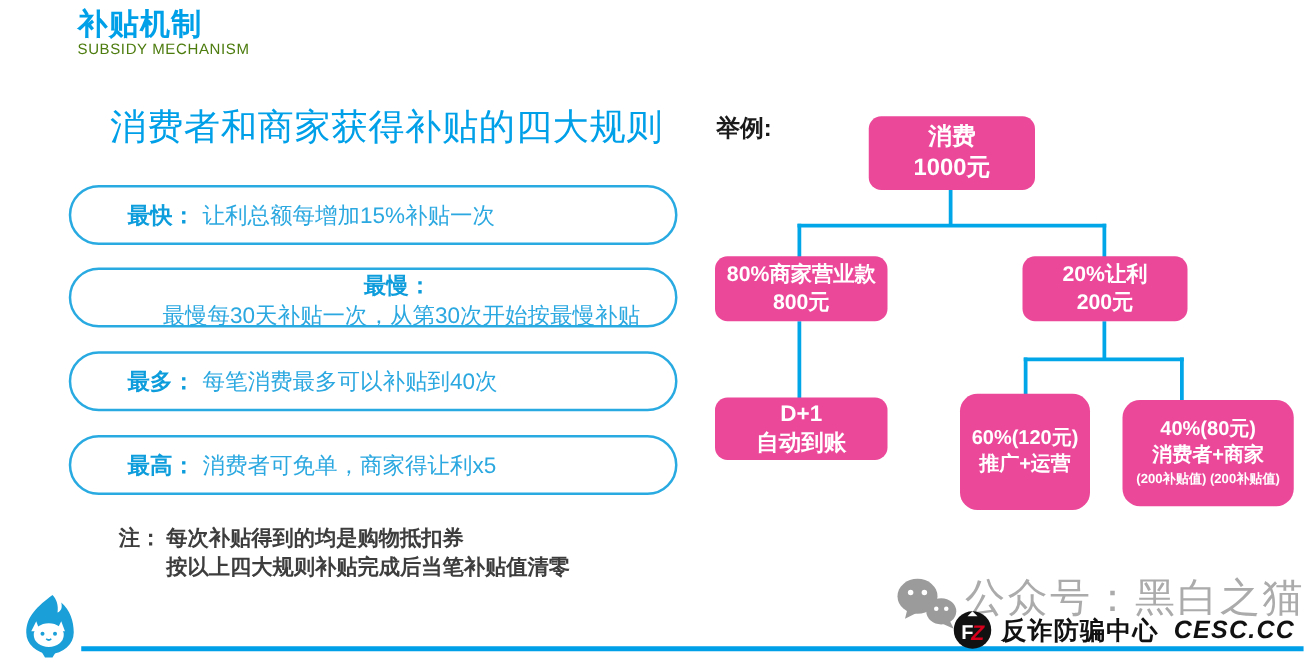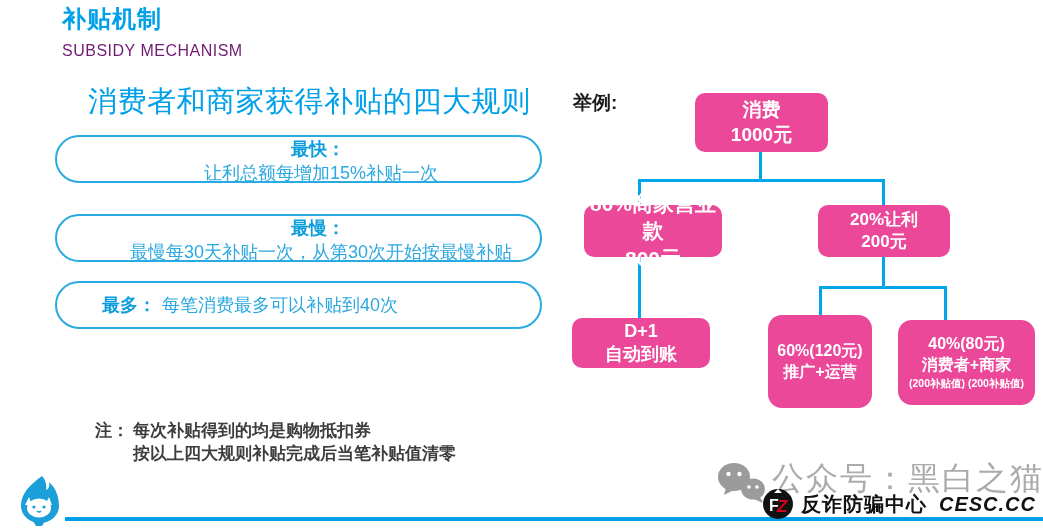--- a/index.html
+++ b/index.html
@@ -10,7 +10,7 @@
   
   .title-cn { position: absolute; left: 62px; top: 3px; font-size: 24px; font-weight: bold;
               color: #00A0E9; letter-spacing: 1px; }
-  .title-en { position: absolute; left: 62px; top: 42px; font-size: 16px; color: #701a75;
+  .title-en { position: absolute; left: 62px; top: 32px; font-size: 12px; color: #4d7c0f;
               letter-spacing: 0.5px; }
 
   

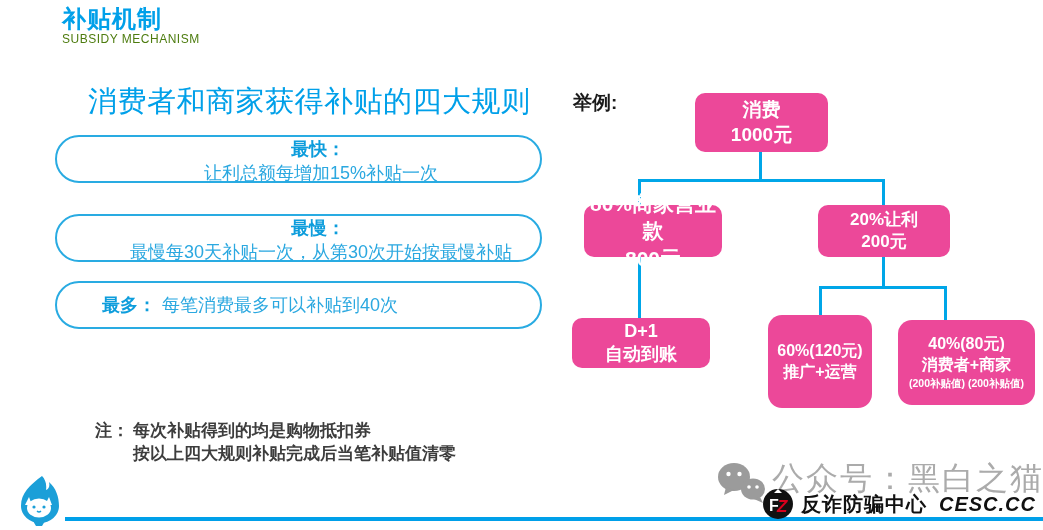--- a/index.html
+++ b/index.html
@@ -21,7 +21,7 @@
                display: flex; align-items: center; padding-left: 45px;
                font-size: 18px; color: #2BA8E0; white-space: nowrap; }
   .rule-pill .rule-label { font-weight: bold; color: #0D9DDC; margin-right: 6px; }
-  .rule-1 { top: 135px; flex-direction: column; } .rule-2 { top: 214px; flex-direction: column; } .rule-3 { top: 281px; text-align: right; } .rule-4 { top: 348px; }
+  .rule-1 { top: 148px; } .rule-2 { top: 214px; flex-direction: column; } .rule-3 { top: 281px; text-align: right; } .rule-4 { top: 348px; }
 
   .note { position: absolute; left: 95px; top: 420px; display: flex; font-size: 17px;
           font-weight: bold; color: #3D3D3D; line-height: 1.35; }

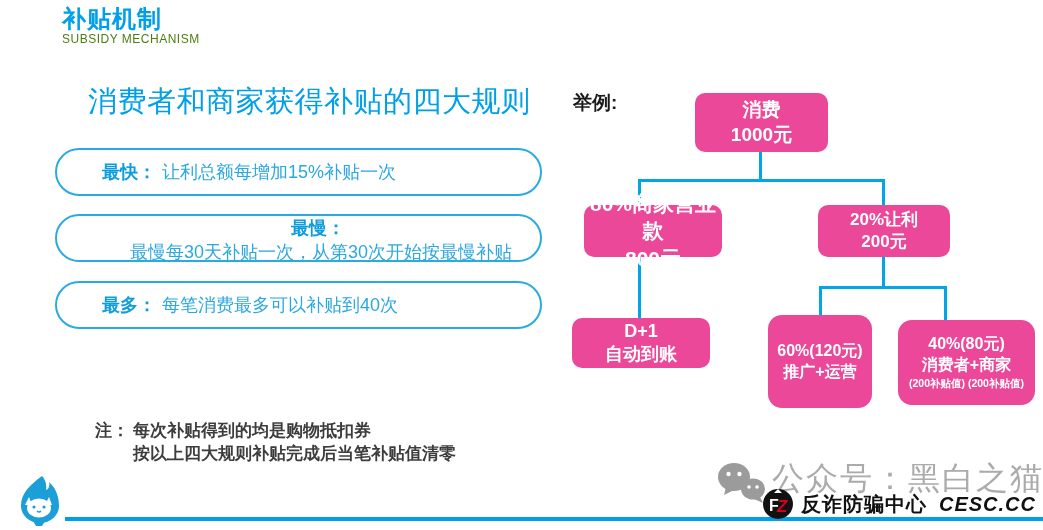--- a/index.html
+++ b/index.html
@@ -34,7 +34,7 @@
                border-radius: 10px; display: flex; flex-direction: column; align-items: center;
                justify-content: center; text-align: center; line-height: 1.3; }
   .node-root     { left: 695px; top:  93px; width: 133px; height: 59px; font-size: 19px; }
-  .node-merchant { left: 584px; top: 205px; width: 138px; height: 52px; font-size: 21px; }
+  .node-merchant { left: 572px; top: 205px; width: 138px; height: 52px; font-size: 17px; }
   .node-rebate   { left: 818px; top: 205px; width: 132px; height: 52px; font-size: 17px; }
   .node-dplus1   { left: 572px; top: 318px; width: 138px; height: 50px; font-size: 18px; }
   .node-promo    { left: 768px; top: 315px; width: 104px; height: 93px; font-size: 16px; border-radius: 14px; }

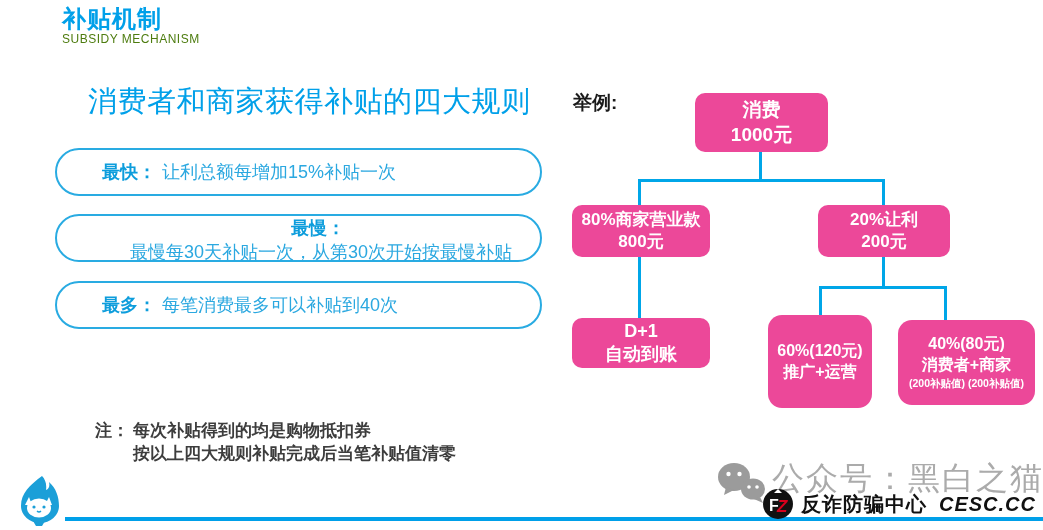--- a/index.html
+++ b/index.html
@@ -87,6 +87,10 @@
   <div class="rule-pill rule-3">
     <span class="rule-label">最多：</span>
     <span>每笔消费最多可以补贴到40次</span>
+  </div>
+  <div class="rule-pill rule-4">
+    <span class="rule-label">最高：</span>
+    <span>消费者可免单，商家得让利x5</span>
   </div>
 
   <div class="note">

